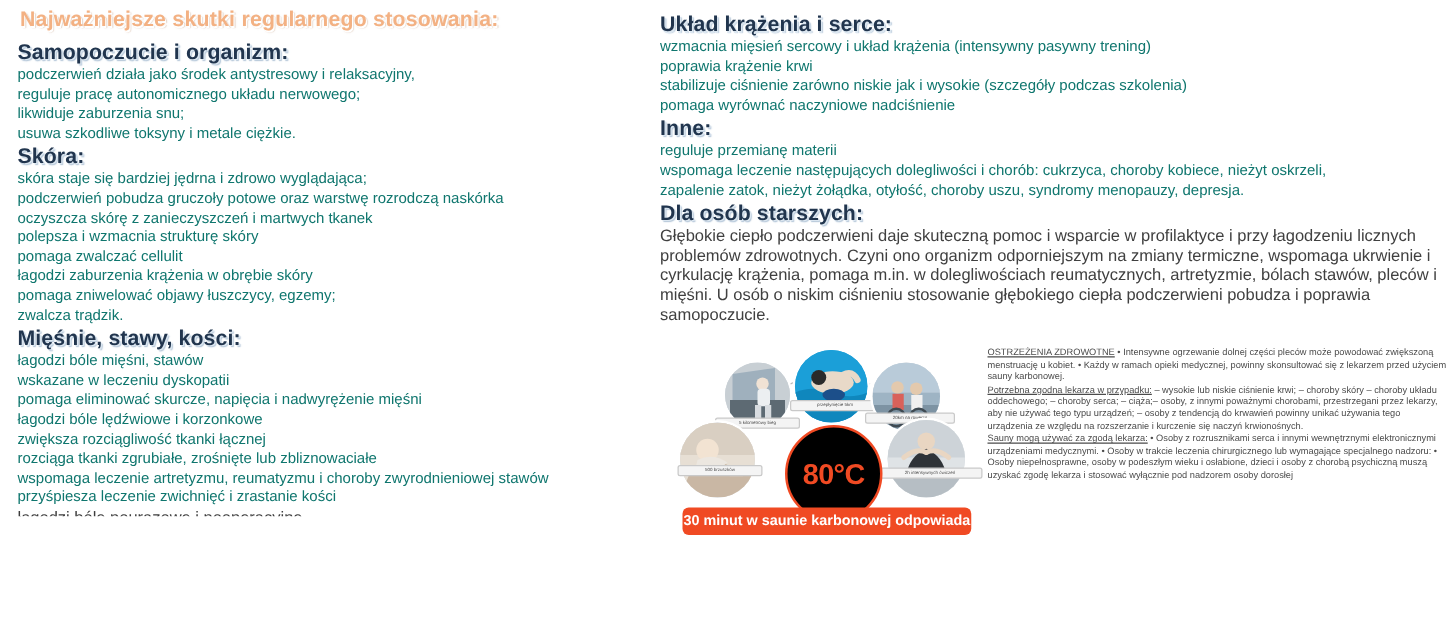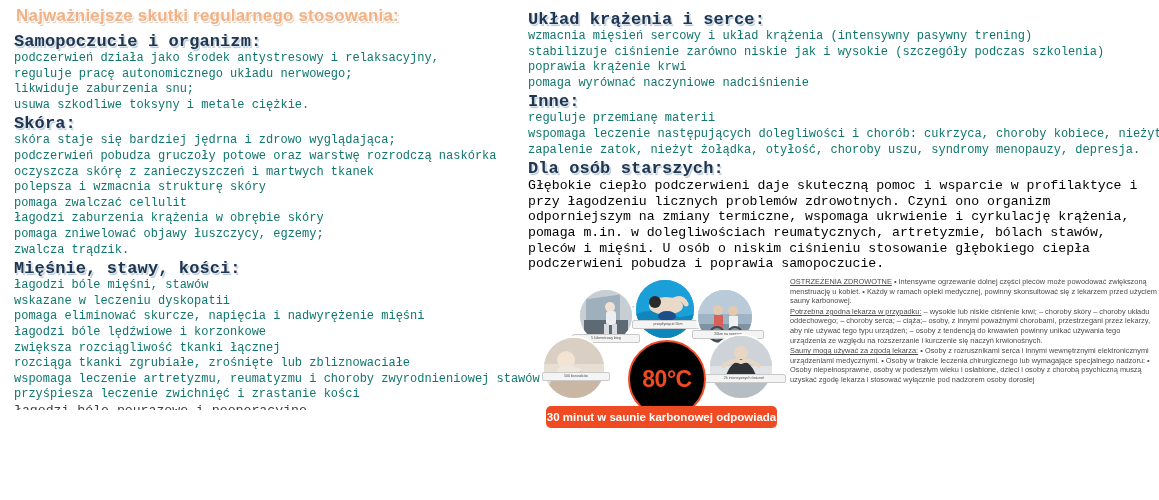--- a/index.html
+++ b/index.html
@@ -49,7 +49,7 @@
     color:#000000;
     margin:0;
   }
-  .block{margin-bottom:1px;font-family:Liberation Mono, monospace;}
+  .block{margin-bottom:1px;}
   .gap-top{margin-top:6px;}
 
   

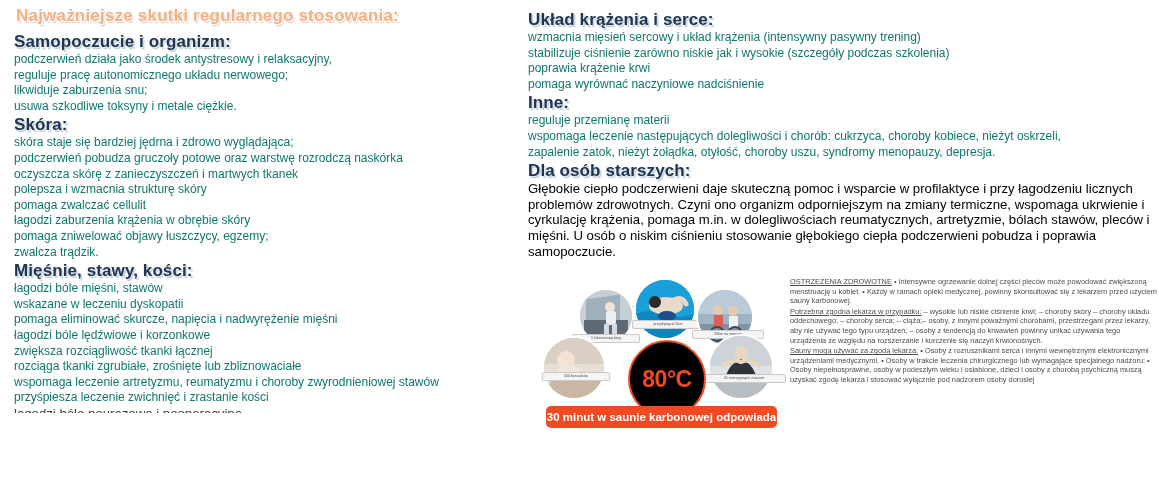--- a/index.html
+++ b/index.html
@@ -171,8 +171,8 @@
       <h2 class="sec-h">Układ krążenia i serce:</h2>
       <ul class="lines">
         <li>wzmacnia mięsień sercowy i układ krążenia (intensywny pasywny trening)</li>
+        <li>poprawia krążenie krwi</li>
         <li>stabilizuje ciśnienie zarówno niskie jak i wysokie (szczegóły podczas szkolenia)</li>
-        <li>poprawia krążenie krwi</li>
         <li>pomaga wyrównać naczyniowe nadciśnienie</li>
       </ul>
     </div>

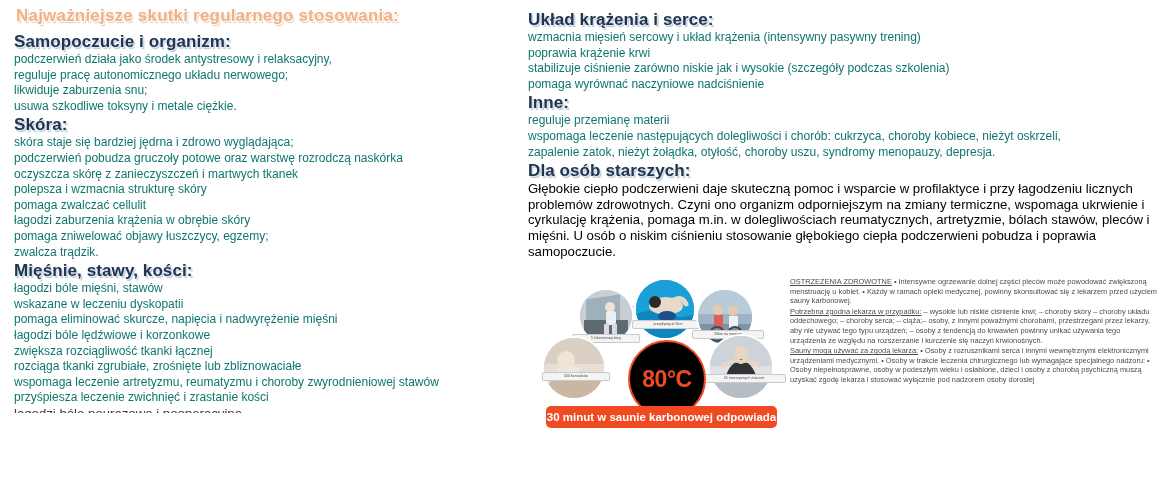--- a/index.html
+++ b/index.html
@@ -46,7 +46,7 @@
   .para{
     font-size:13.2px;
     line-height:15.6px;
-    color:#000000;
+    color:#404040;
     margin:0;
   }
   .block{margin-bottom:1px;}

